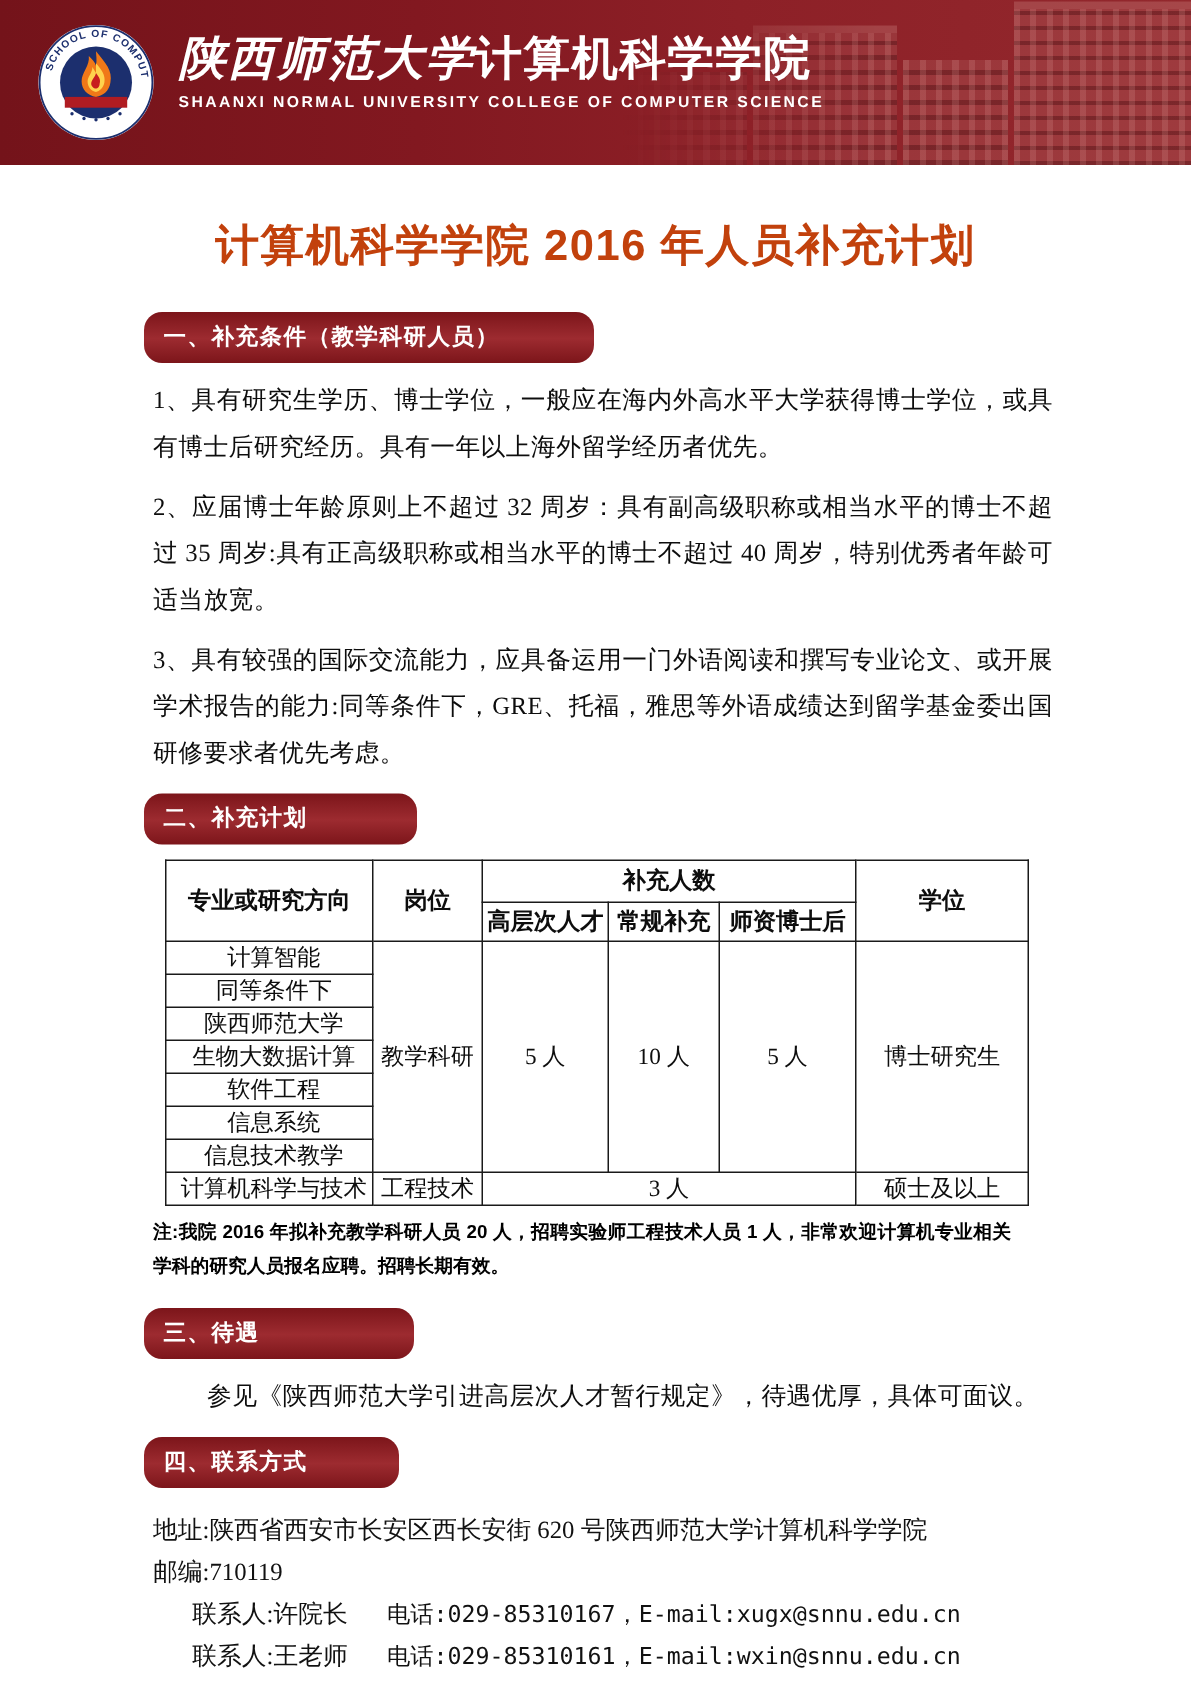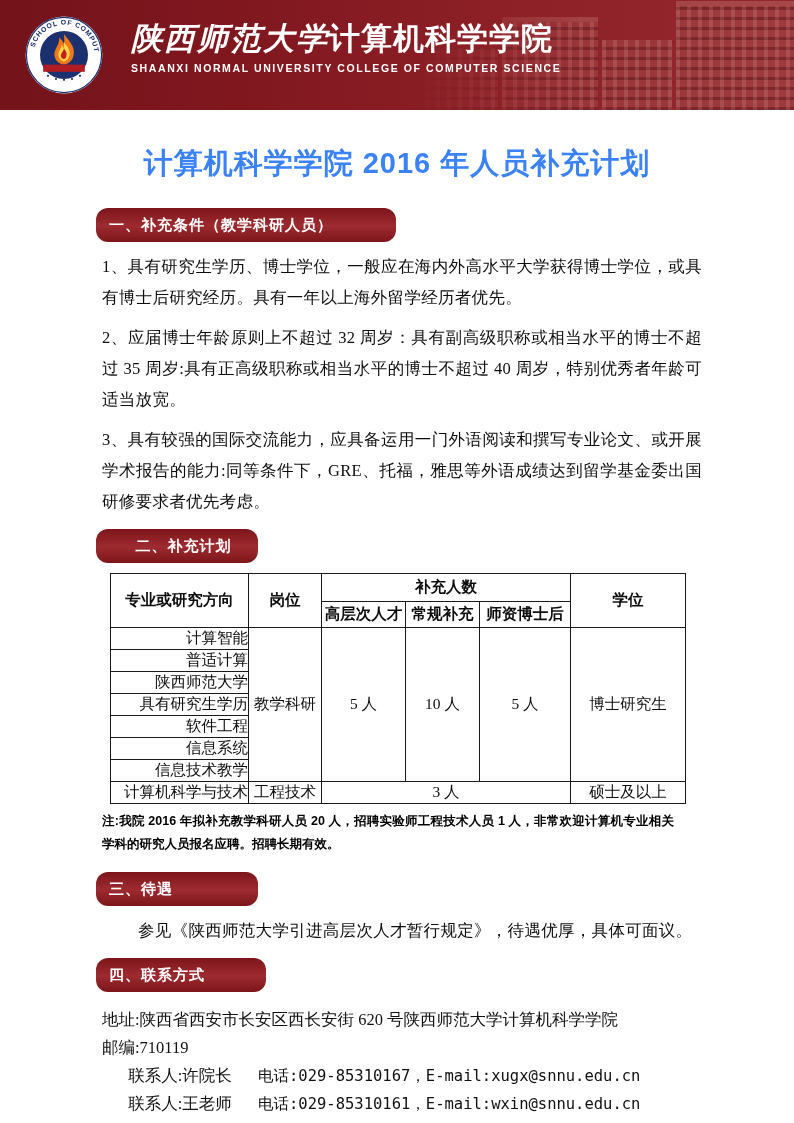--- a/index.html
+++ b/index.html
@@ -35,7 +35,7 @@
   .bld .r4 { left:262px; bottom:104px; width:118px; }
 
   .logo { position:absolute; left:24px; top:15px; width:80px; height:80px; }
-  .brand { position:absolute; left:131px; top:22px; white-space:nowrap; }
+  .brand { position:absolute; left:119px; top:22px; white-space:nowrap; }
   .brand .cn { color:#fff; font-size:31px; line-height:34px; }
   .brand .cn .script { font-style:italic; font-weight:700; letter-spacing:2px; font-family:"Liberation Serif",serif; }
   .brand .cn .bold { font-weight:800; font-family:"Liberation Sans","DejaVu Sans",sans-serif; letter-spacing:1px; }

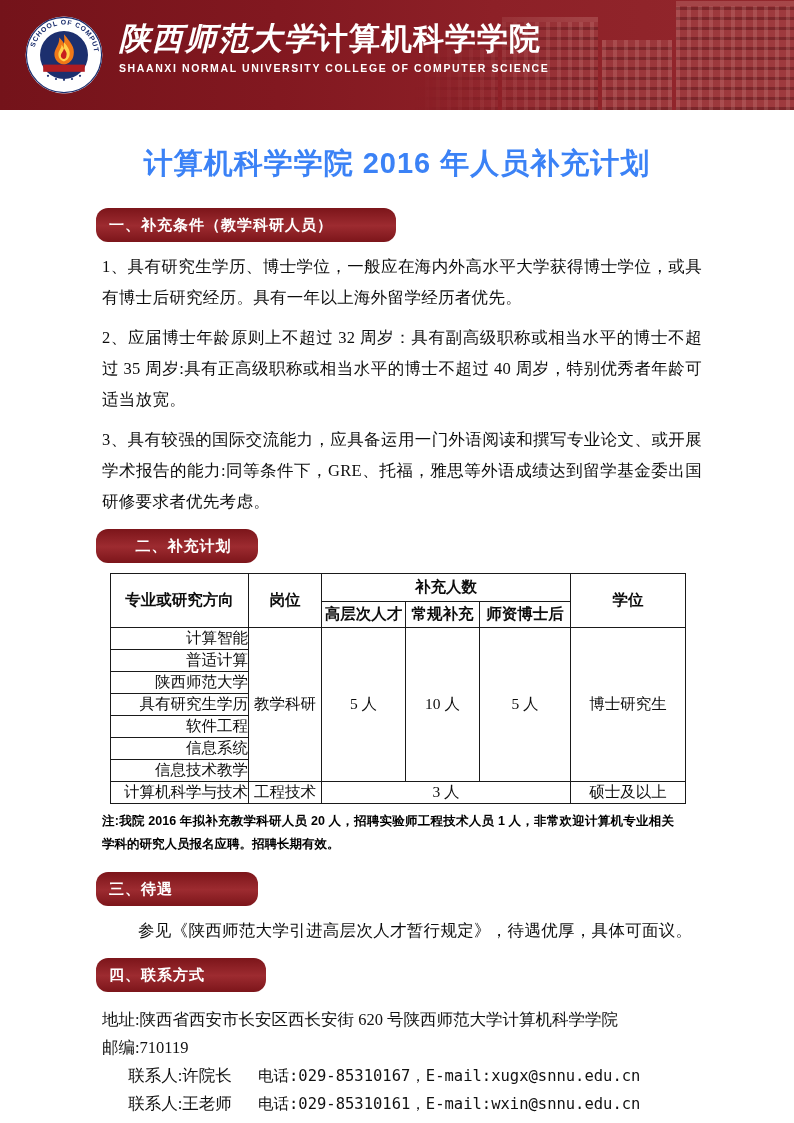--- a/index.html
+++ b/index.html
@@ -47,7 +47,7 @@
   .doc-title {
     margin-top:34px; text-align:center;
     font-family:"Liberation Sans","DejaVu Sans",sans-serif;
-    font-weight:800; font-size:29px; color:#3b82f6; letter-spacing:1px;
+    font-weight:800; font-size:29px; color:#c2410c; letter-spacing:1px;
   }
   .banner {
     margin-left:96px; height:34px; line-height:34px; padding-left:13px;

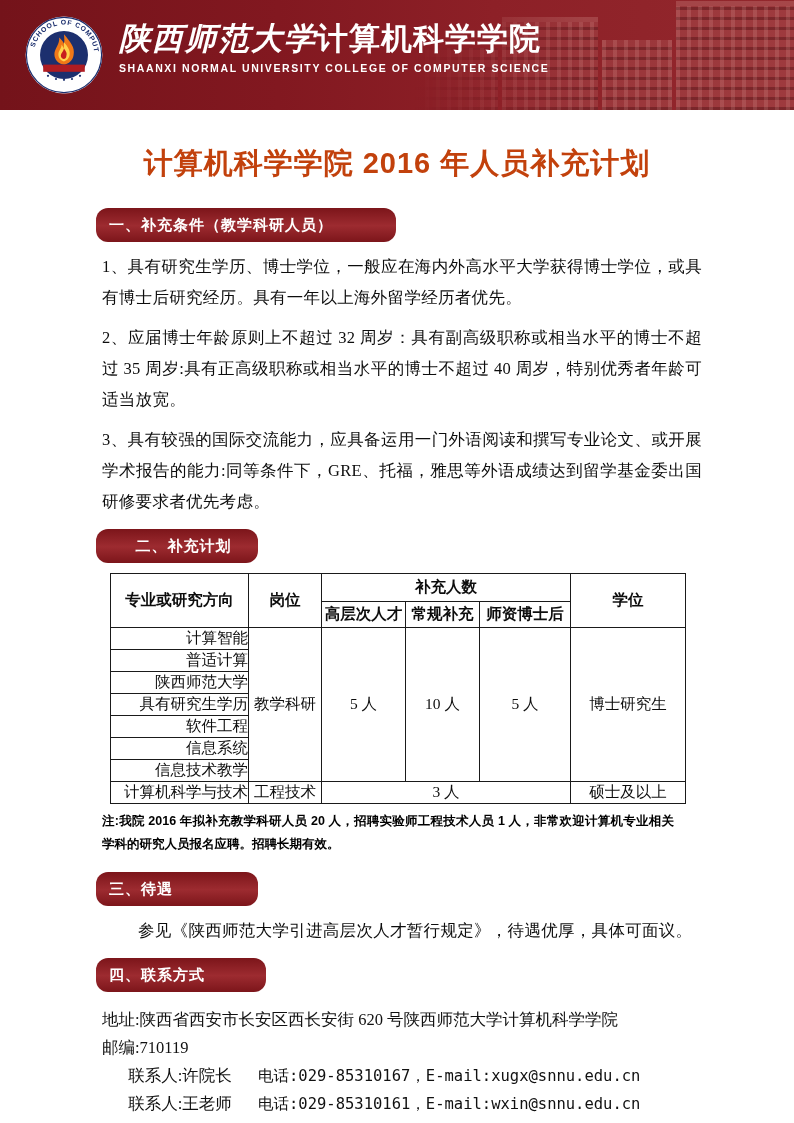--- a/index.html
+++ b/index.html
@@ -56,7 +56,7 @@
     font-weight:800; font-size:15px; letter-spacing:1px;border-radius:12px;
   }
   .b1 { width:300px; margin-top:24px; }
-  .b2 { width:162px; margin-top:12px;text-align:center; }
+  .b2 { width:182px; margin-top:12px; }
   .b3 { width:162px; margin-top:16px; }
   .b4 { width:170px; margin-top:12px; }
 

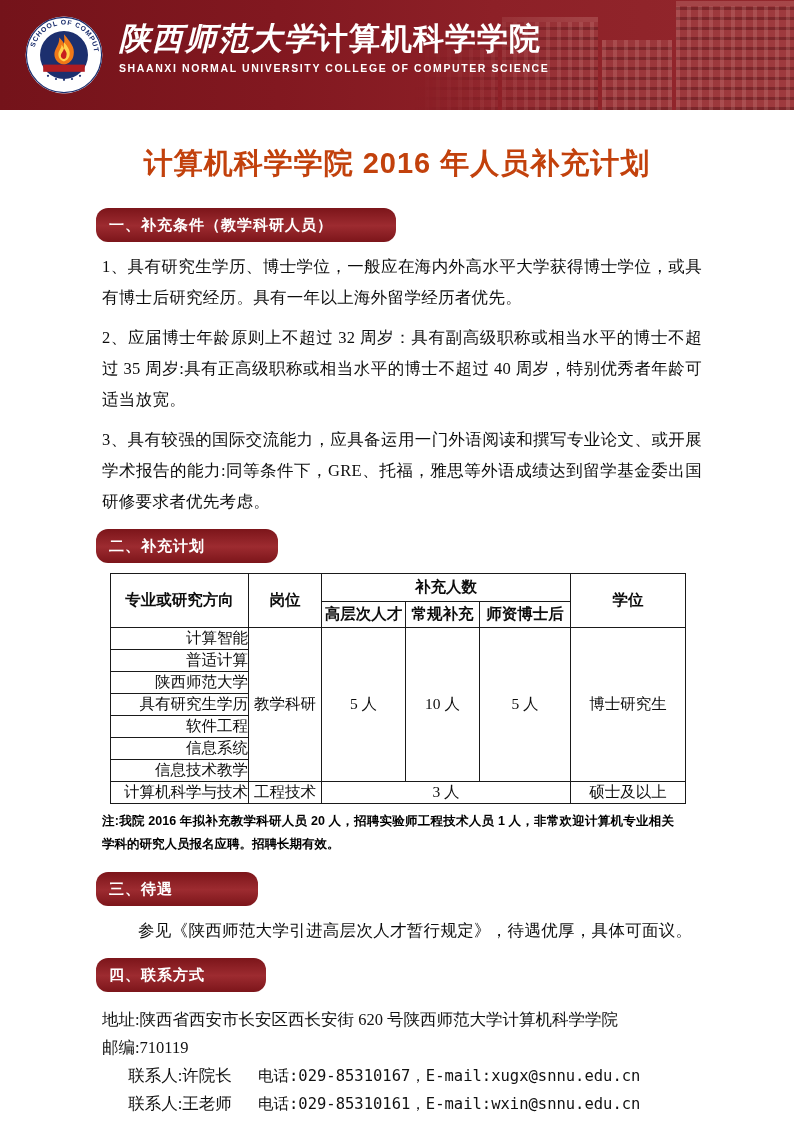--- a/index.html
+++ b/index.html
@@ -78,7 +78,7 @@
   table.plan thead tr:first-child th { height:28px; }
   table.plan thead tr:last-child th { height:26px; }
   table.plan tbody td { height:22px; }
-  table.plan td.dir { text-align:right; padding-left:6px; }
+  table.plan td.dir { text-align:center; padding-left:6px; }
 
   .note {
     margin:6px 120px 0 102px;

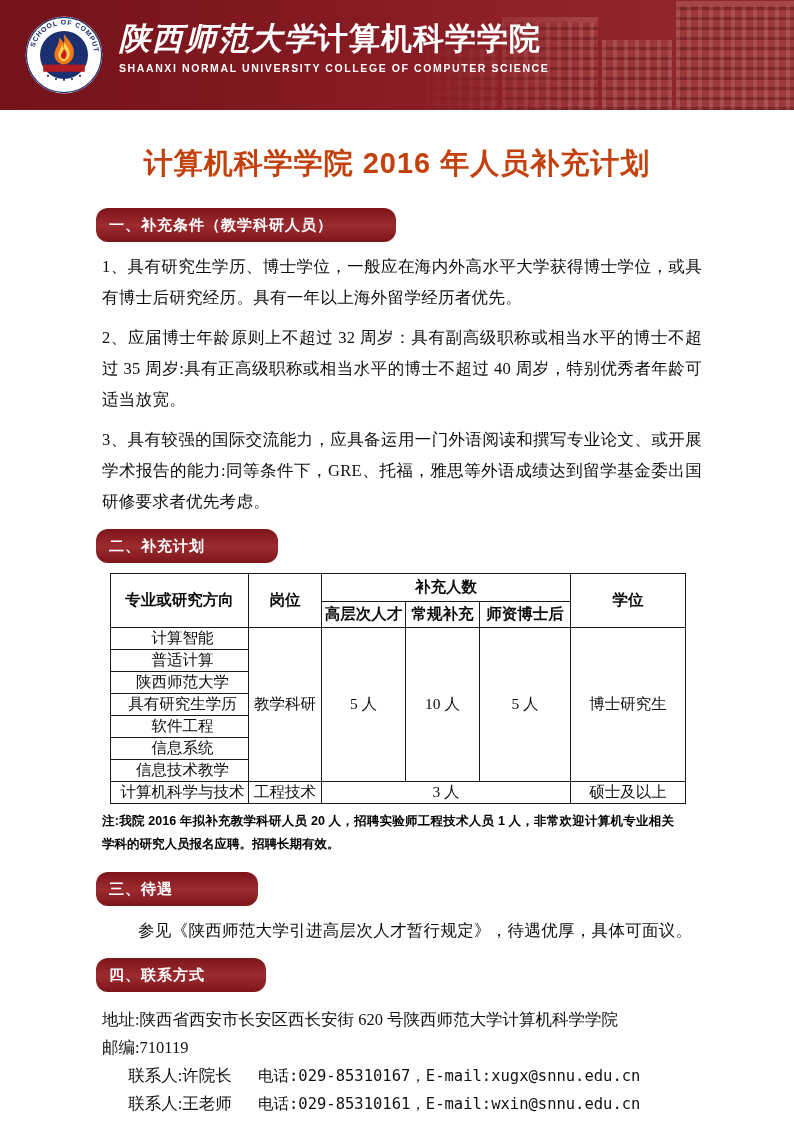--- a/index.html
+++ b/index.html
@@ -179,7 +179,7 @@
         <td rowspan="7">博士研究生</td>
       </tr>
       <tr>
-          <td class="dir">普适计算</td>
+          <td class="dir">同等条件下</td>
         </tr>
       <tr>
           <td class="dir">陕西师范大学</td>

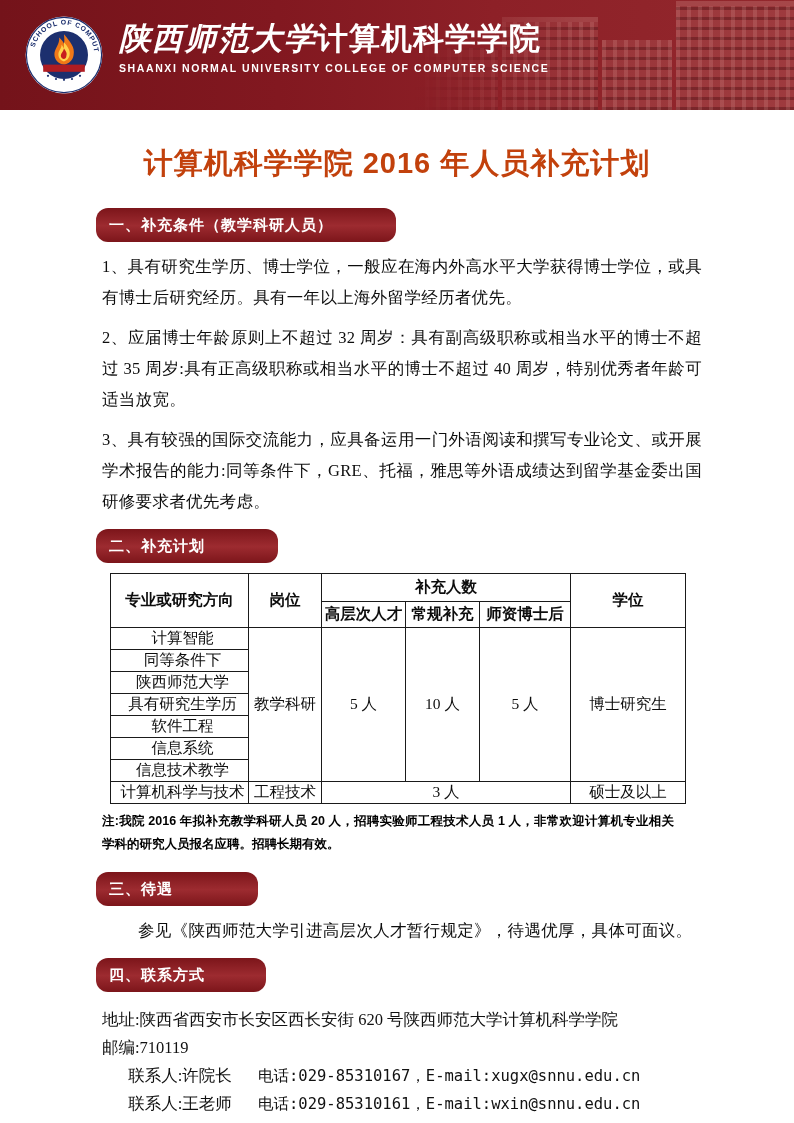--- a/index.html
+++ b/index.html
@@ -185,7 +185,7 @@
           <td class="dir">陕西师范大学</td>
         </tr>
       <tr>
-          <td class="dir">具有研究生学历</td>
+          <td class="dir">生物大数据计算</td>
         </tr>
       <tr>
           <td class="dir">软件工程</td>

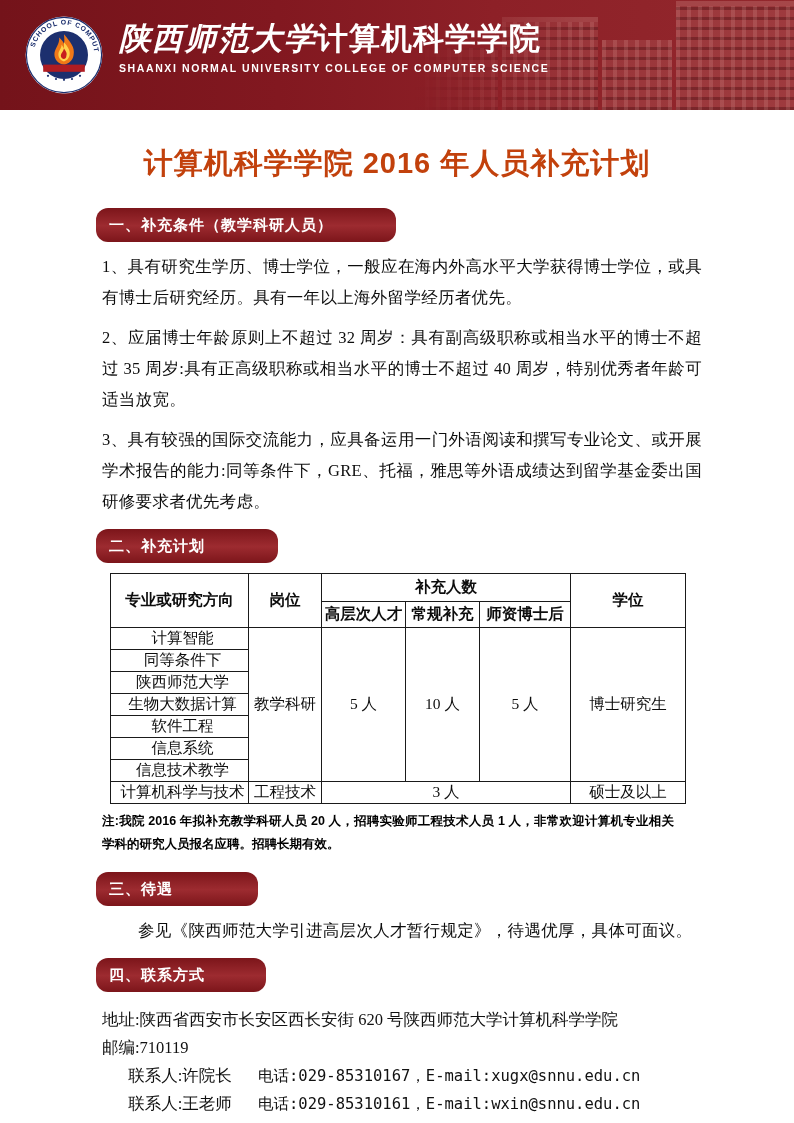--- a/index.html
+++ b/index.html
@@ -57,7 +57,7 @@
   }
   .b1 { width:300px; margin-top:24px; }
   .b2 { width:182px; margin-top:12px; }
-  .b3 { width:162px; margin-top:16px; }
+  .b3 { width:180px; margin-top:16px; }
   .b4 { width:170px; margin-top:12px; }
 
   .para {

